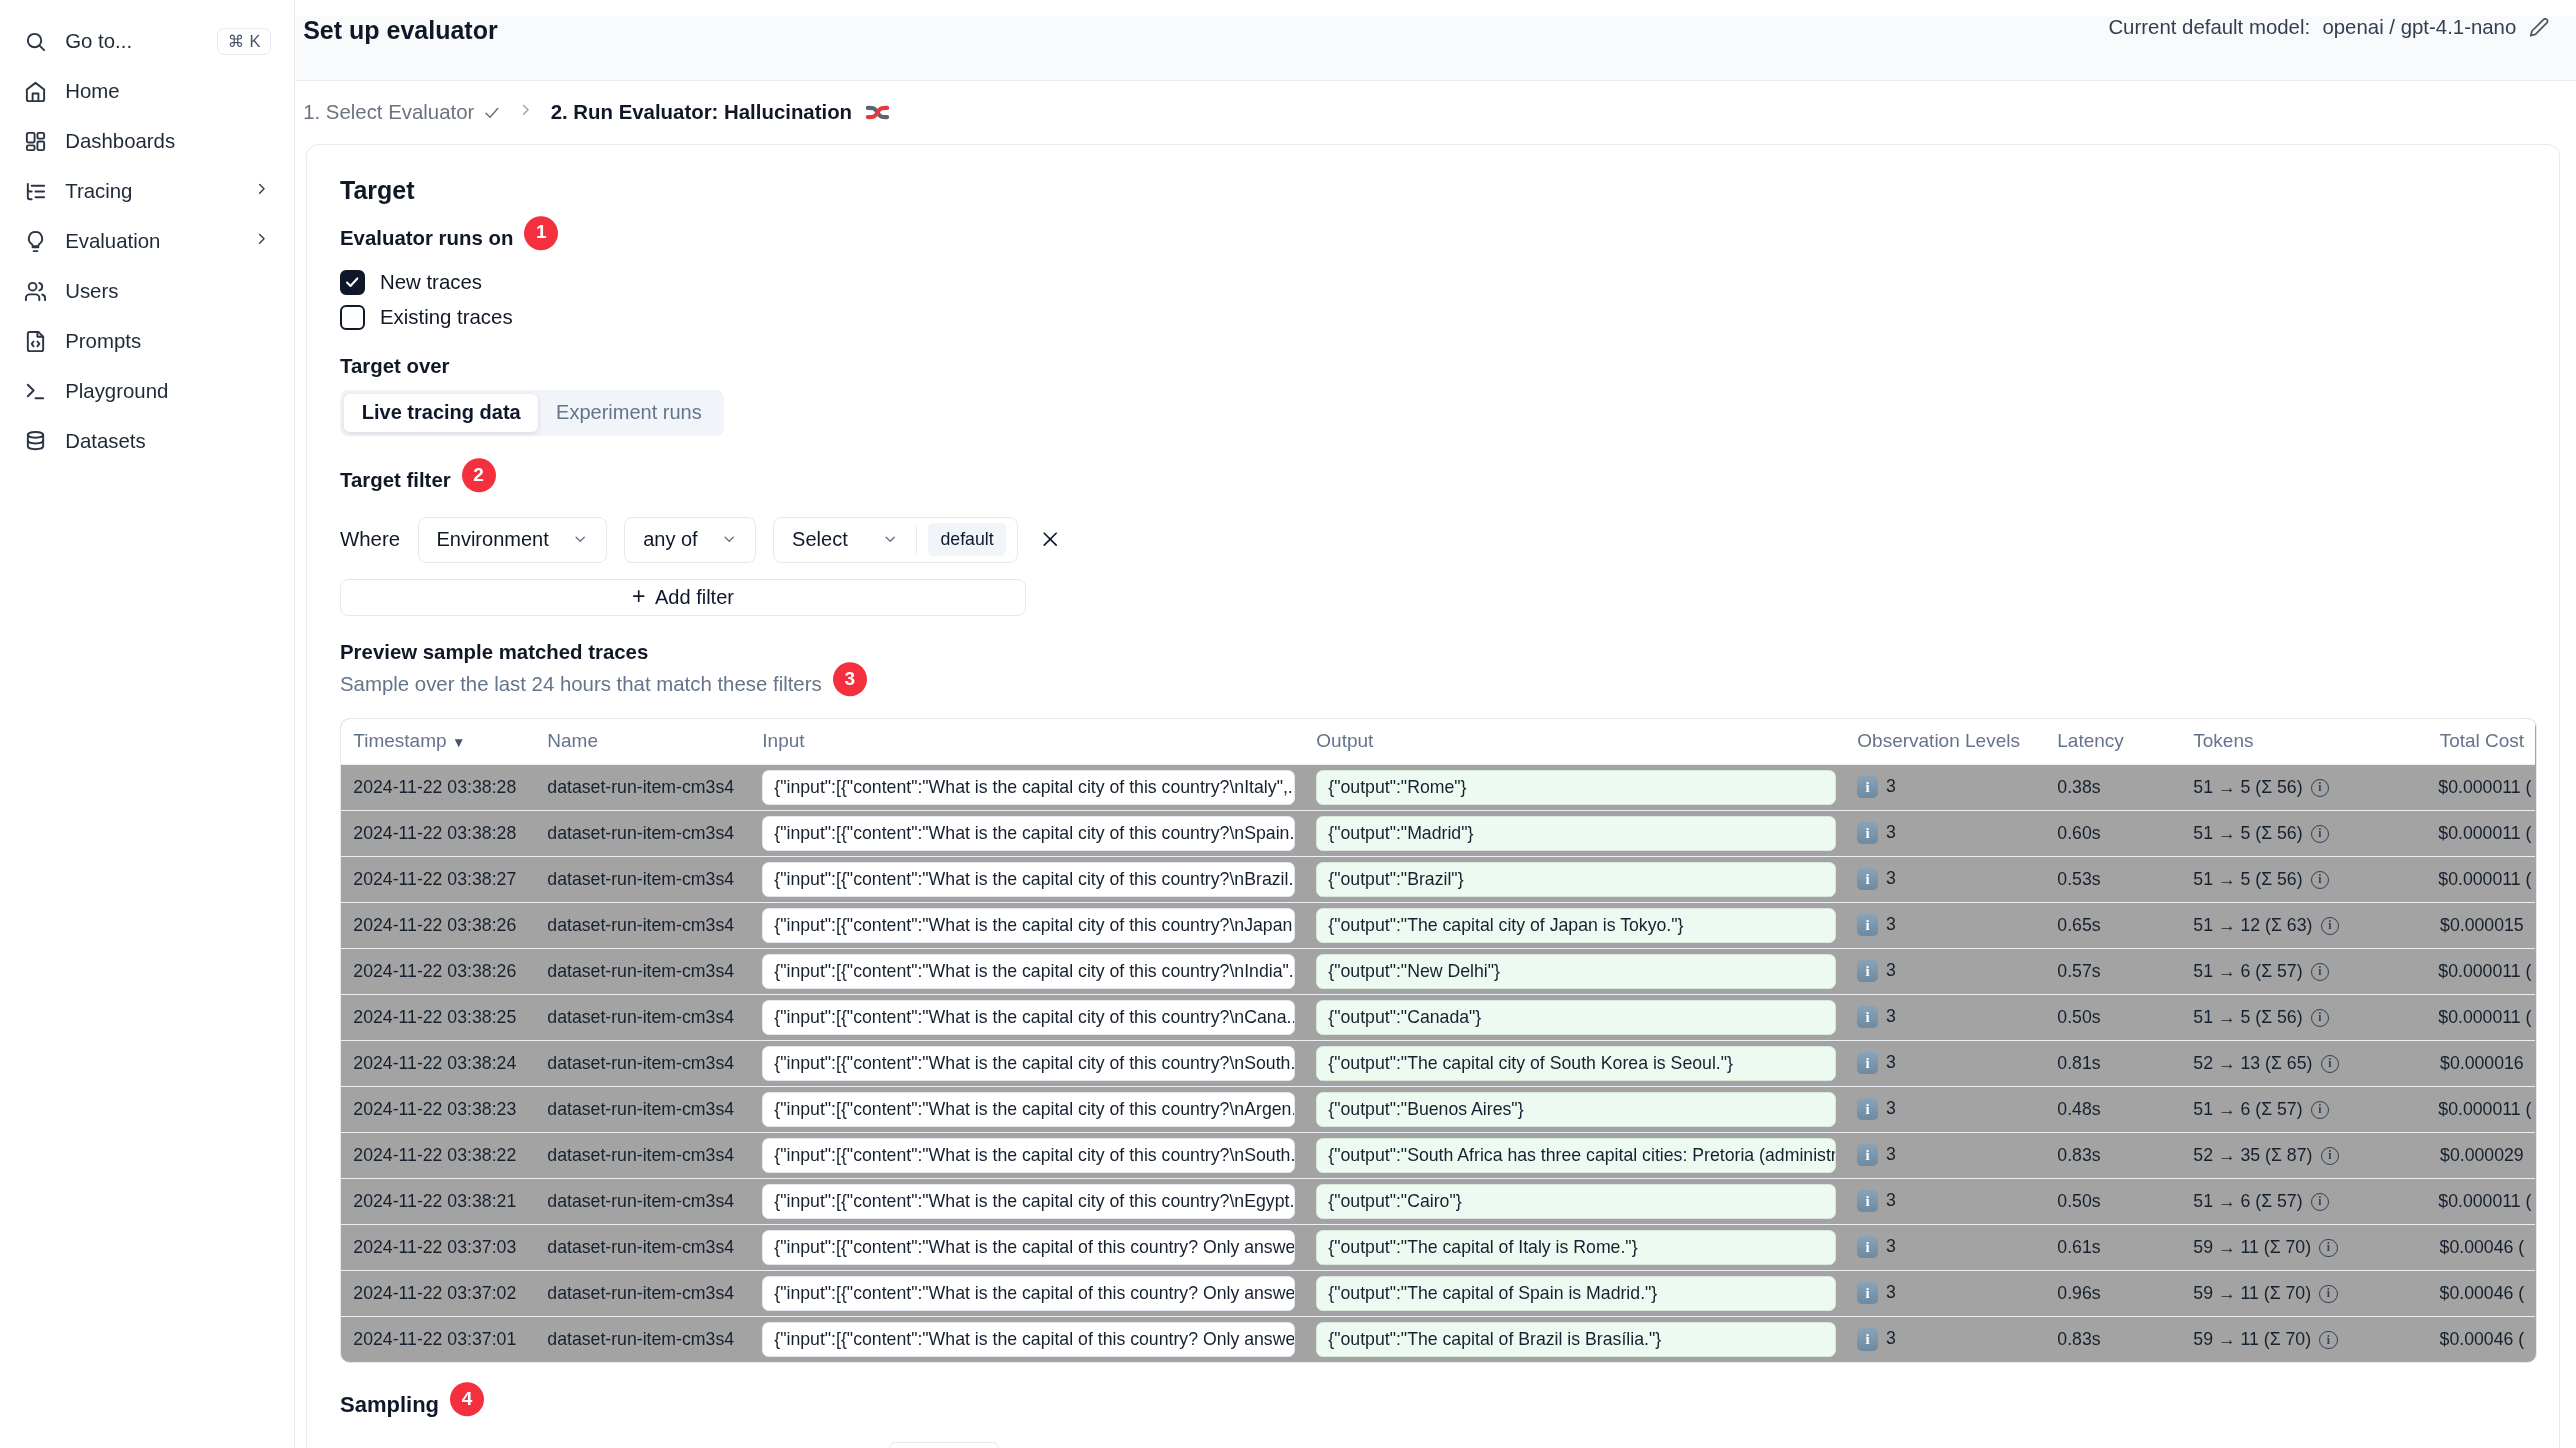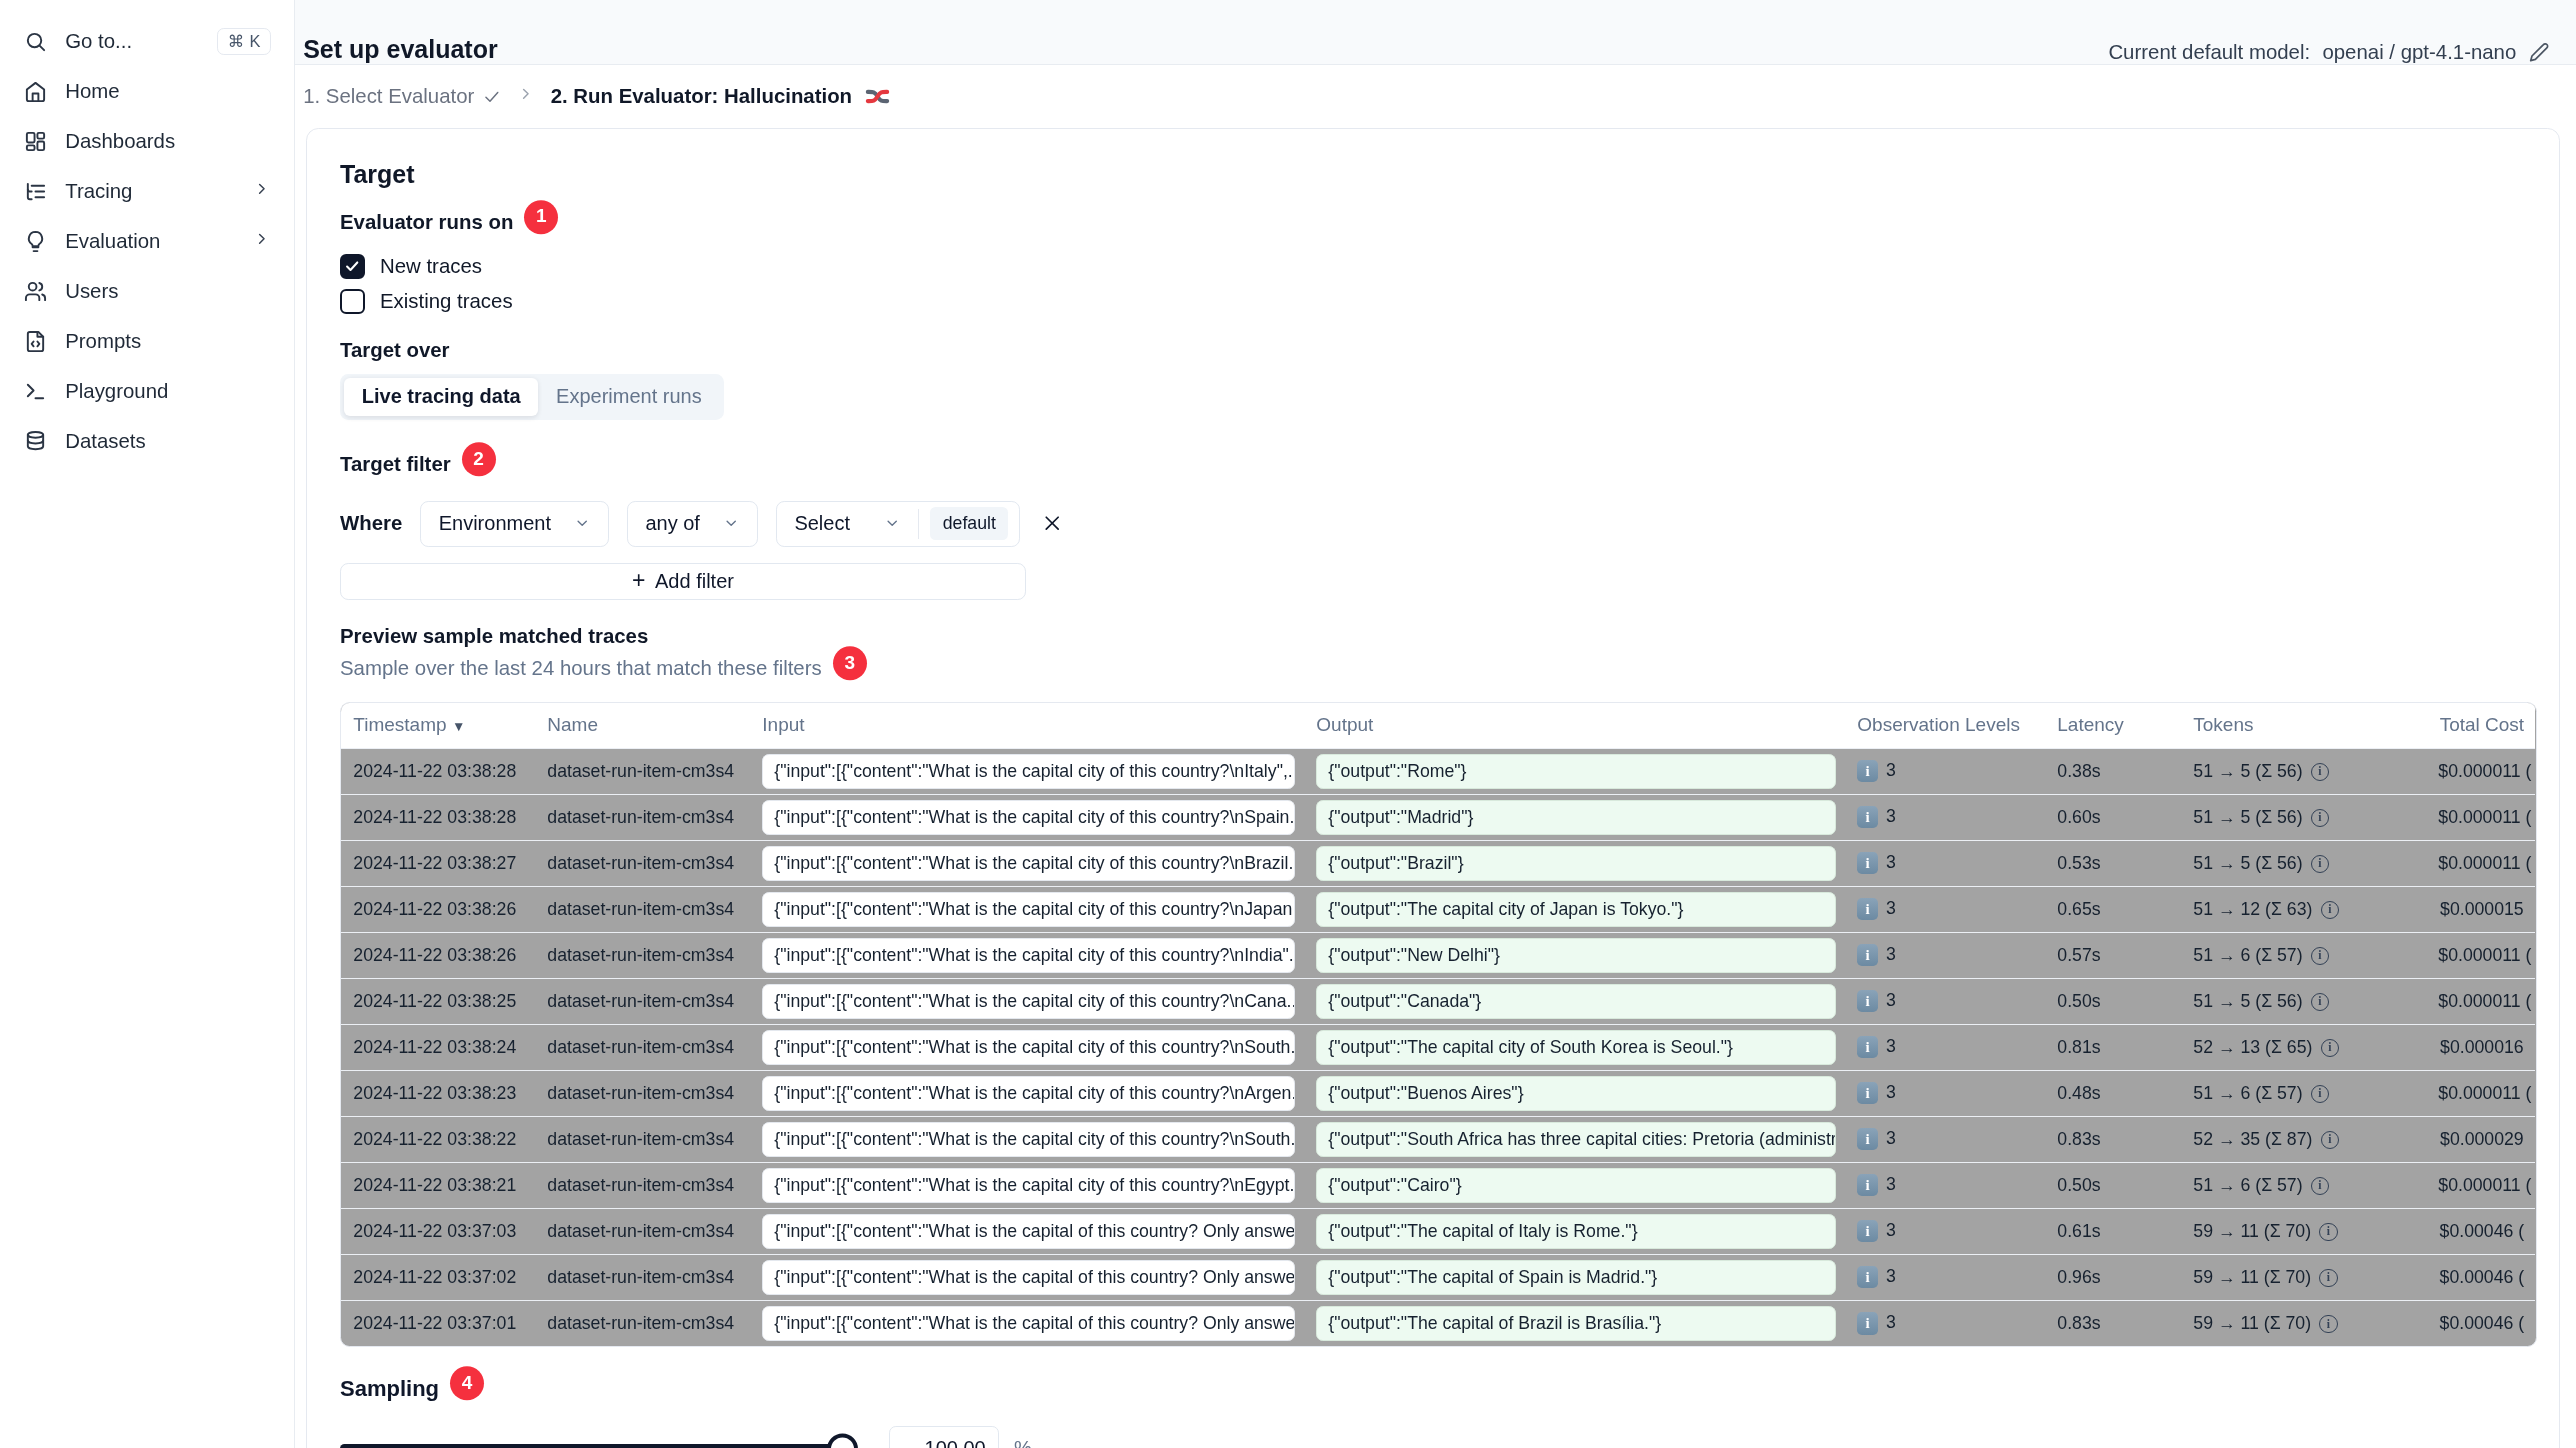--- a/index.html
+++ b/index.html
@@ -22,7 +22,7 @@
   
   .main { flex:1; display:flex; flex-direction:column; min-width:0; }
   .topbar { height:65px; flex:0 0 65px; background:#f8fafc; border-bottom:1.4px solid #e8ecf1;
-    display:flex; align-items:flex-end; justify-content:space-between; padding:0 27px 0 8.2px; }
+    display:flex; align-items:flex-start; justify-content:space-between; padding:0 27px 0 8.2px;margin-top:16px; }
   .topbar-title { font-size:25px; font-weight:700; color:#101828; }
   .model-info { display:flex; align-items:center; gap:12.3px; font-size:20.4px; color:#333f50; }
   .model-info svg { width:20.4px; height:20.4px; color:#4b5563; }

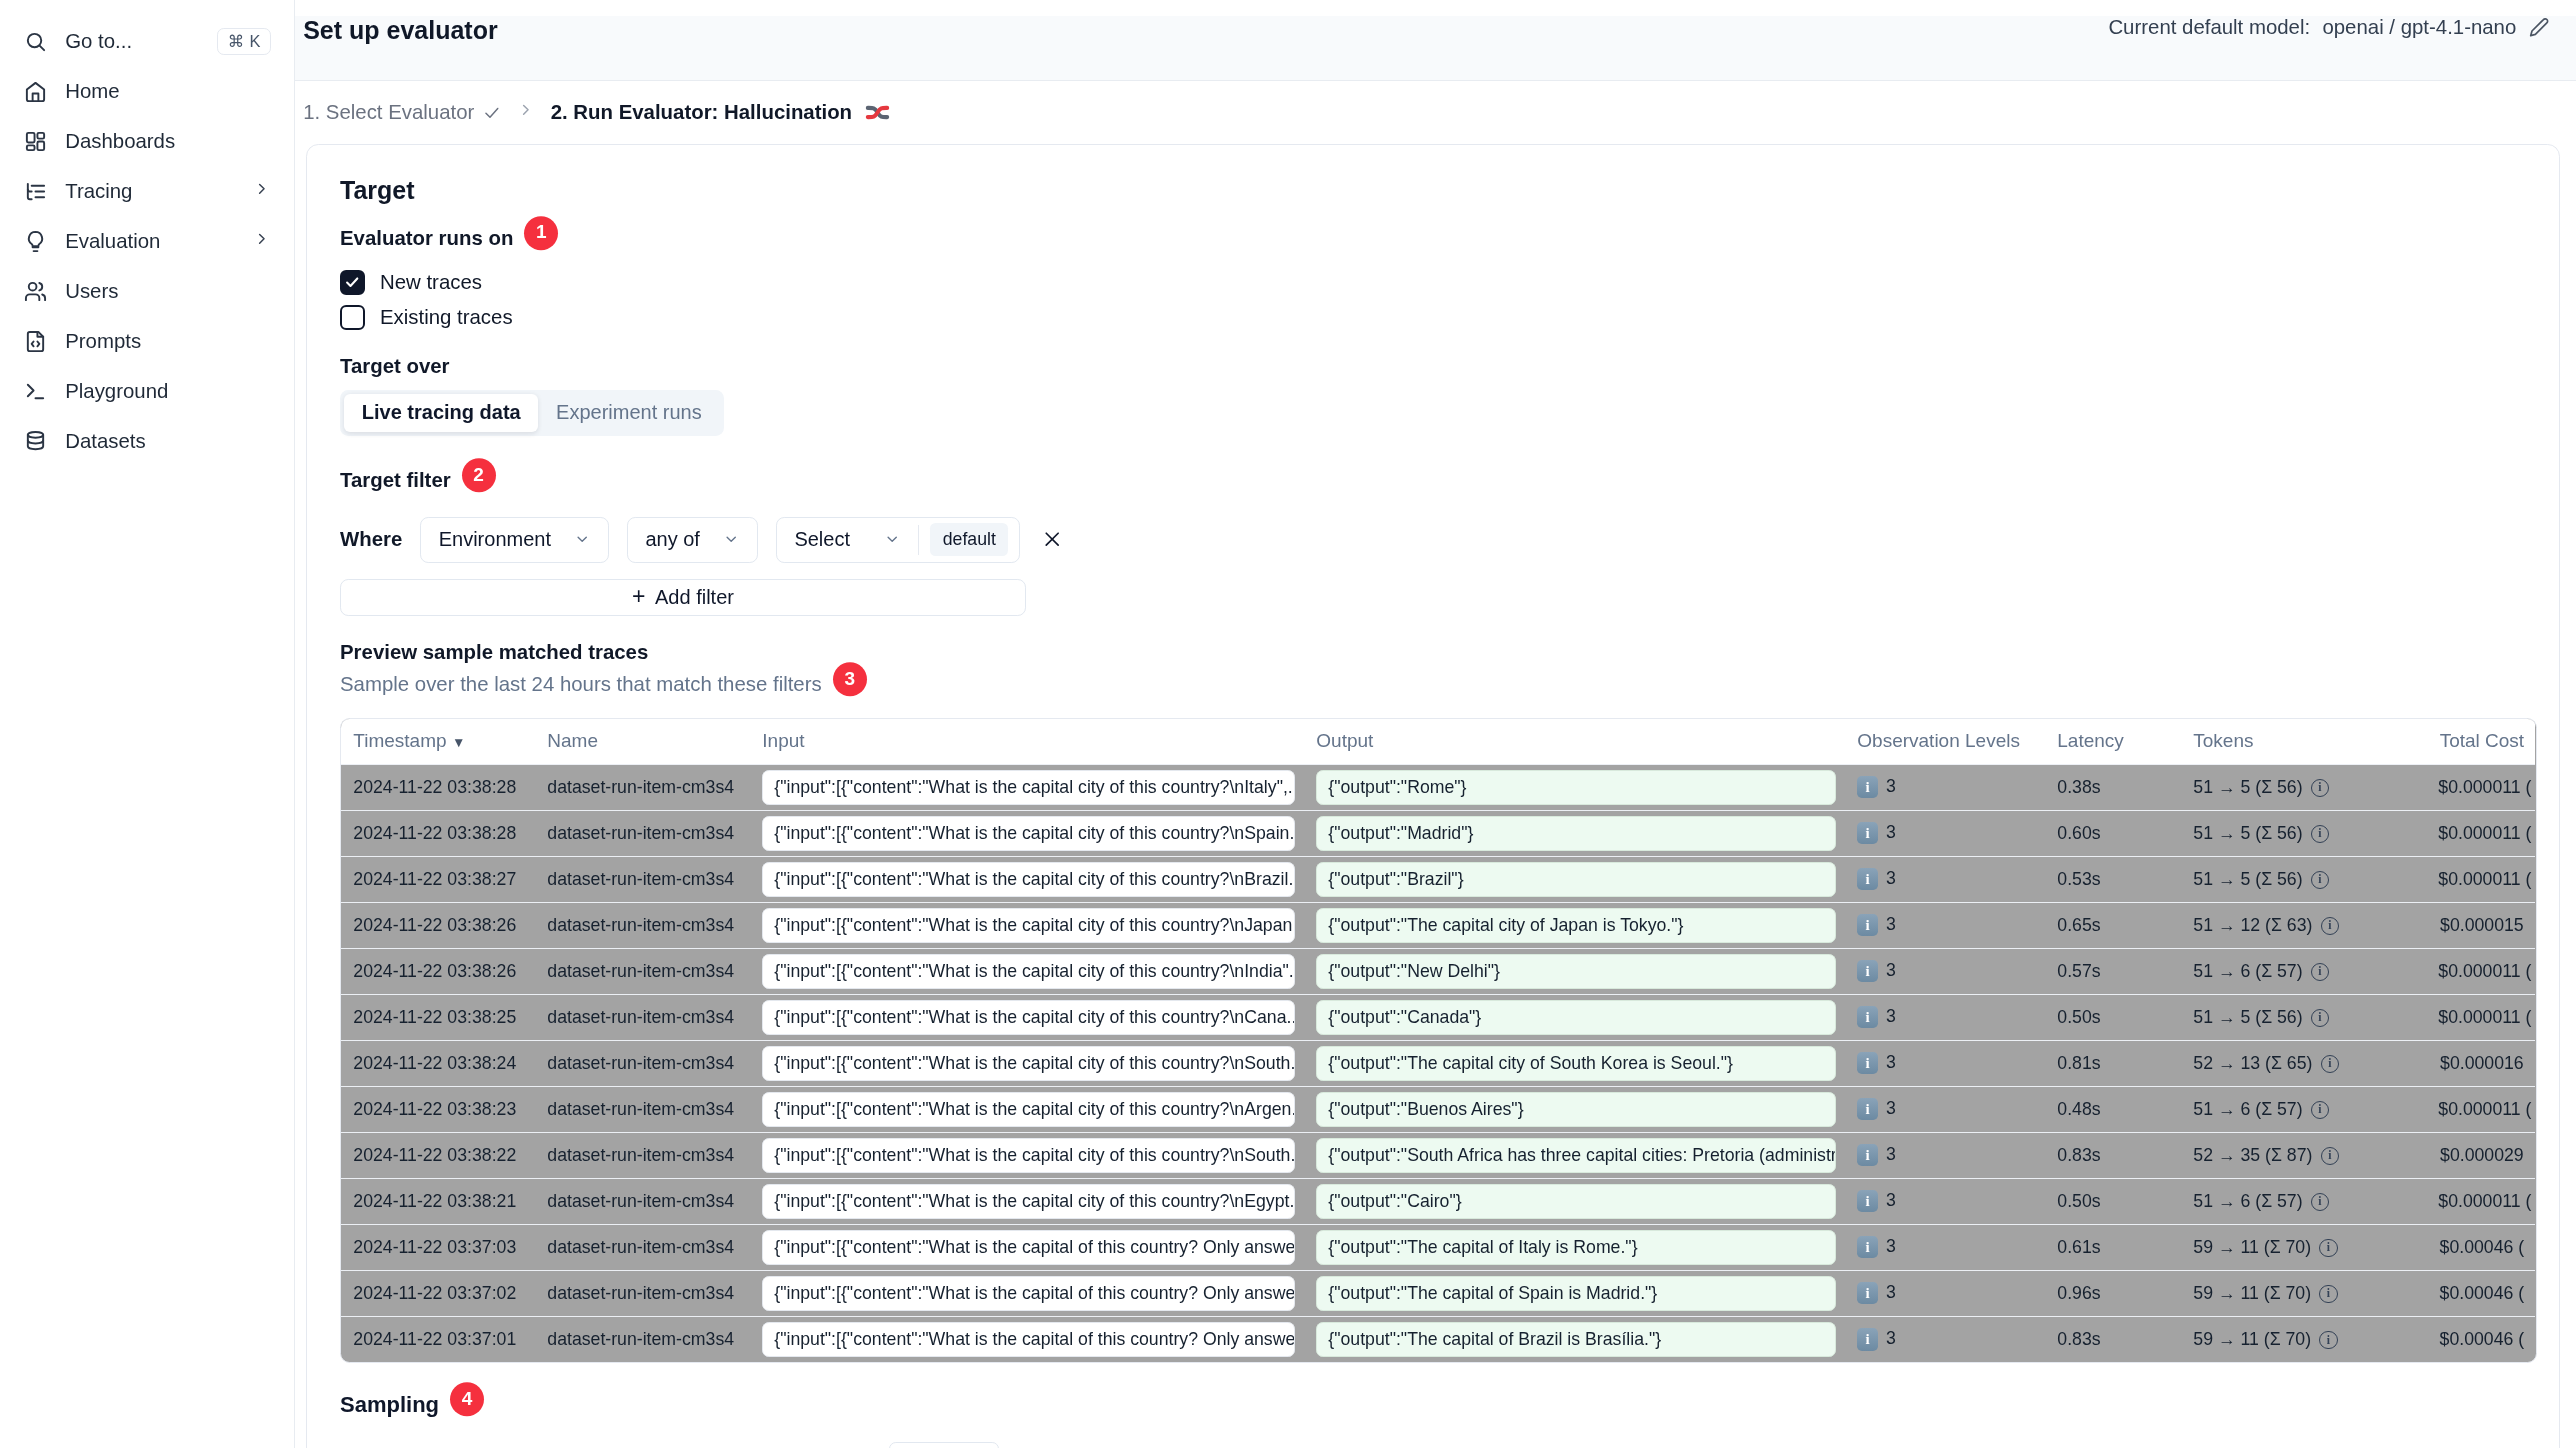--- a/index.html
+++ b/index.html
@@ -60,7 +60,7 @@
 
   .target-filter-lbl { margin-top:29px; }
   .filter-row { display:flex; align-items:center; gap:17.7px; margin-top:17.7px; height:46px; }
-  .where { font-size:20.4px; color:#101828;font-weight:bold; }
+  .where { font-size:20.4px; color:#101828; }
   .select-box { display:inline-flex; align-items:center; gap:23px; height:46px; padding:0 17.7px;
     border:1.4px solid #e2e8f0; border-radius:8.2px; font-size:20px; color:#0f172a; background:#fff; cursor:pointer; }
   .select-box svg { width:16.4px; height:16.4px; color:#64748b; }

